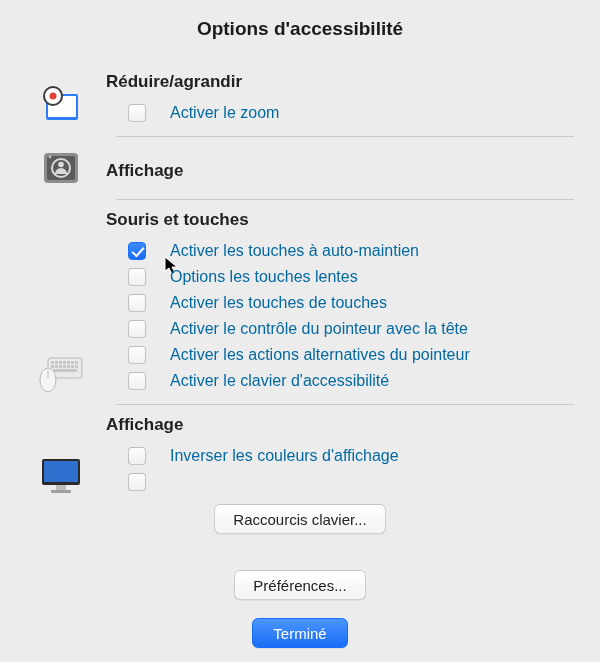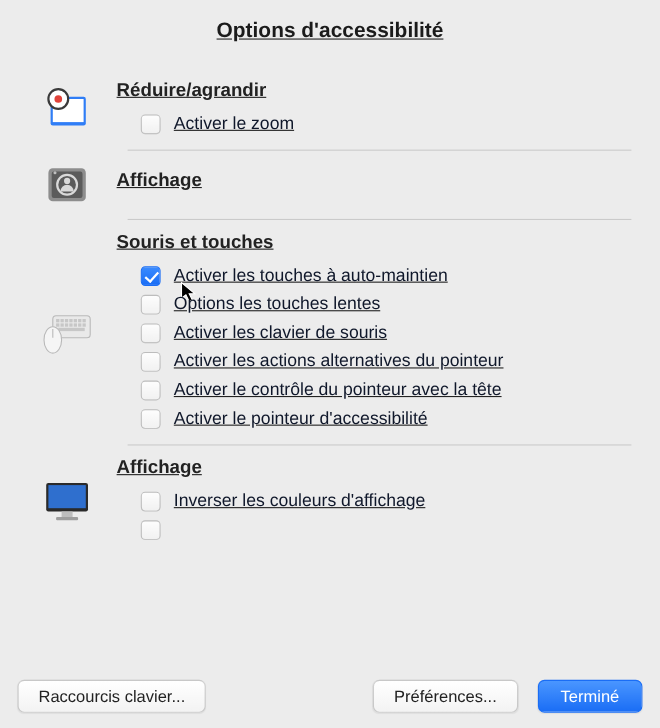--- a/index.html
+++ b/index.html
@@ -17,7 +17,6 @@
     width: 600px;
     height: 662px;
     padding: 18px 12px 12px 12px;
-    text-decoration: underline;
   }
   .title {
     text-align: center;

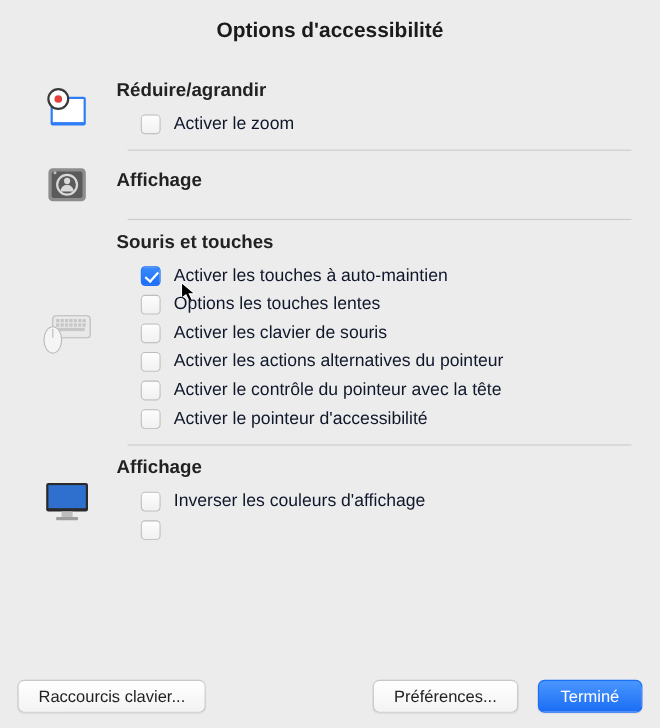--- a/index.html
+++ b/index.html
@@ -27,7 +27,7 @@
   }
   .section {
     display: flex;
-    align-items: center;
+    align-items: flex-end;
     padding: 8px 4px 10px 4px;
   }
   .divider {

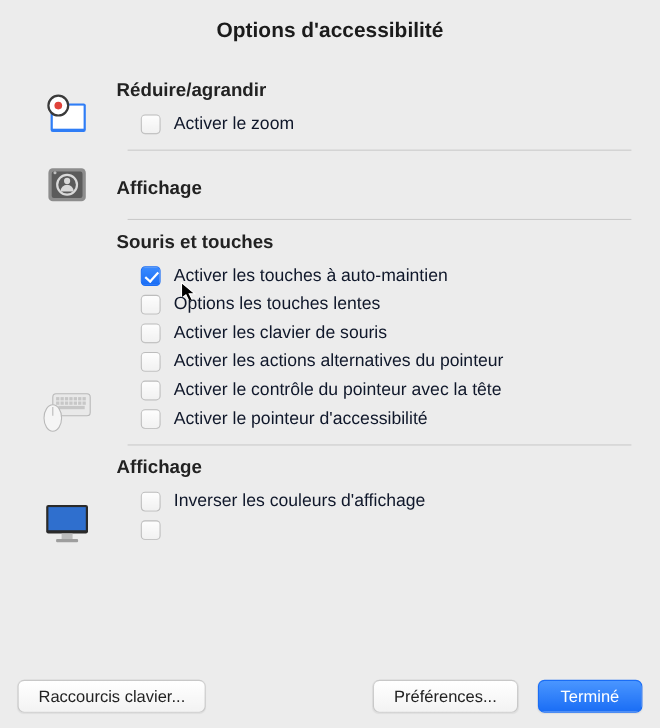--- a/index.html
+++ b/index.html
@@ -57,10 +57,10 @@
   .opt {
     display: flex;
     align-items: center;
-    gap: 12px;
+    gap: 24px;
     padding: 4px 0;
     font-size: 16px;
-    color: #0f172a;
+    color: #0369a1;
     position: relative;
   }
   .cb {

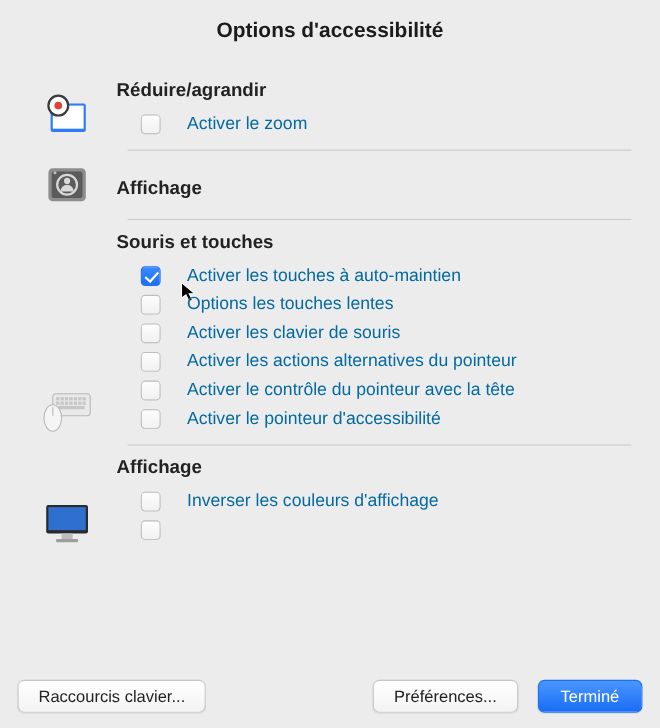--- a/index.html
+++ b/index.html
@@ -208,7 +208,7 @@
         </label>
         <label class="opt">
           <span class="cb"></span>
-          <span>Activer les clavier de souris</span>
+          <span>Activer les touches de touches</span>
         </label>
         <label class="opt">
           <span class="cb"></span>

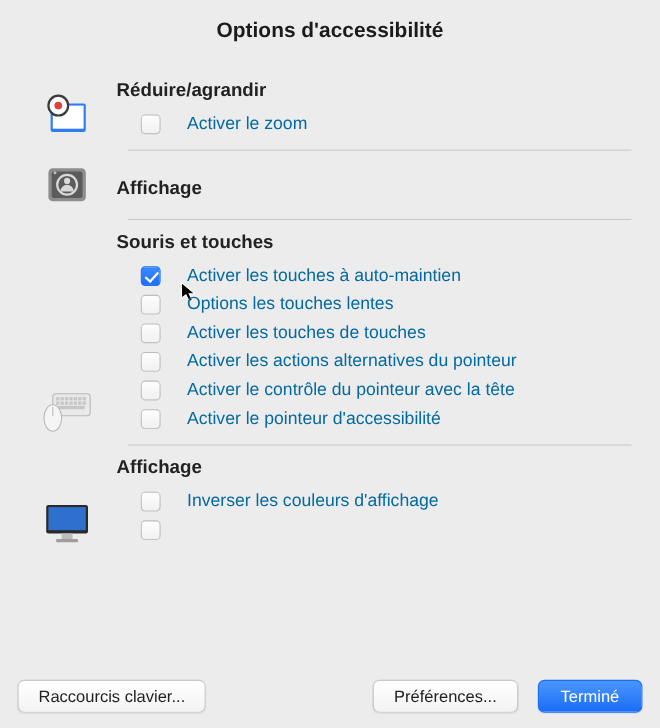--- a/index.html
+++ b/index.html
@@ -212,11 +212,11 @@
         </label>
         <label class="opt">
           <span class="cb"></span>
+          <span>Activer le contrôle du pointeur avec la tête</span>
+        </label>
+        <label class="opt">
+          <span class="cb"></span>
           <span>Activer les actions alternatives du pointeur</span>
-        </label>
-        <label class="opt">
-          <span class="cb"></span>
-          <span>Activer le contrôle du pointeur avec la tête</span>
         </label>
         <label class="opt">
           <span class="cb"></span>

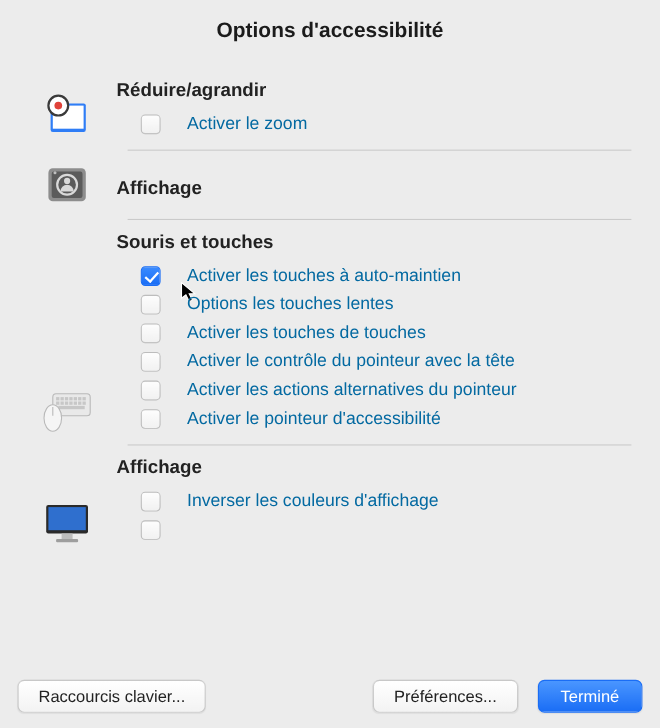--- a/index.html
+++ b/index.html
@@ -220,7 +220,7 @@
         </label>
         <label class="opt">
           <span class="cb"></span>
-          <span>Activer le pointeur d'accessibilité</span>
+          <span>Activer le clavier d'accessibilité</span>
         </label>
       </div>
     </div>

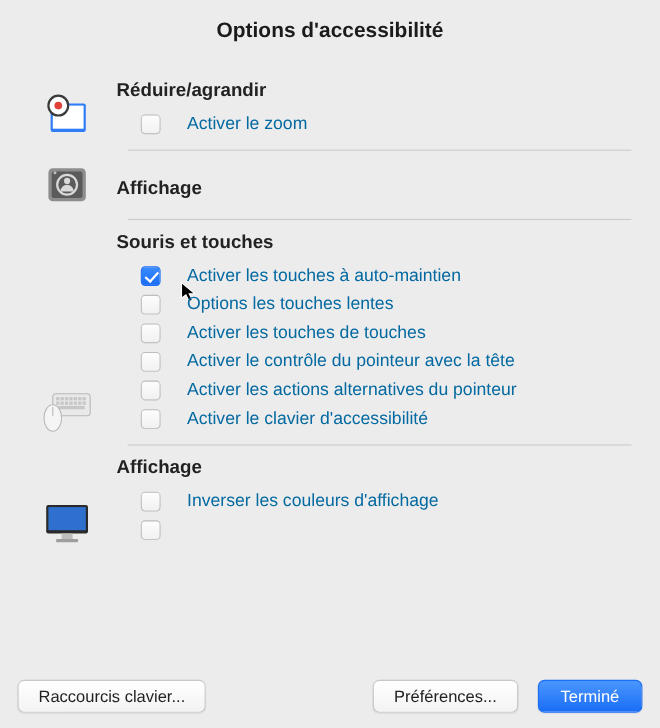--- a/index.html
+++ b/index.html
@@ -98,6 +98,7 @@
     display: flex;
     align-items: center;
     gap: 18px;
+    flex-direction: column;
   }
   .footer .spacer { flex: 1 1 auto; }
   .btn {

